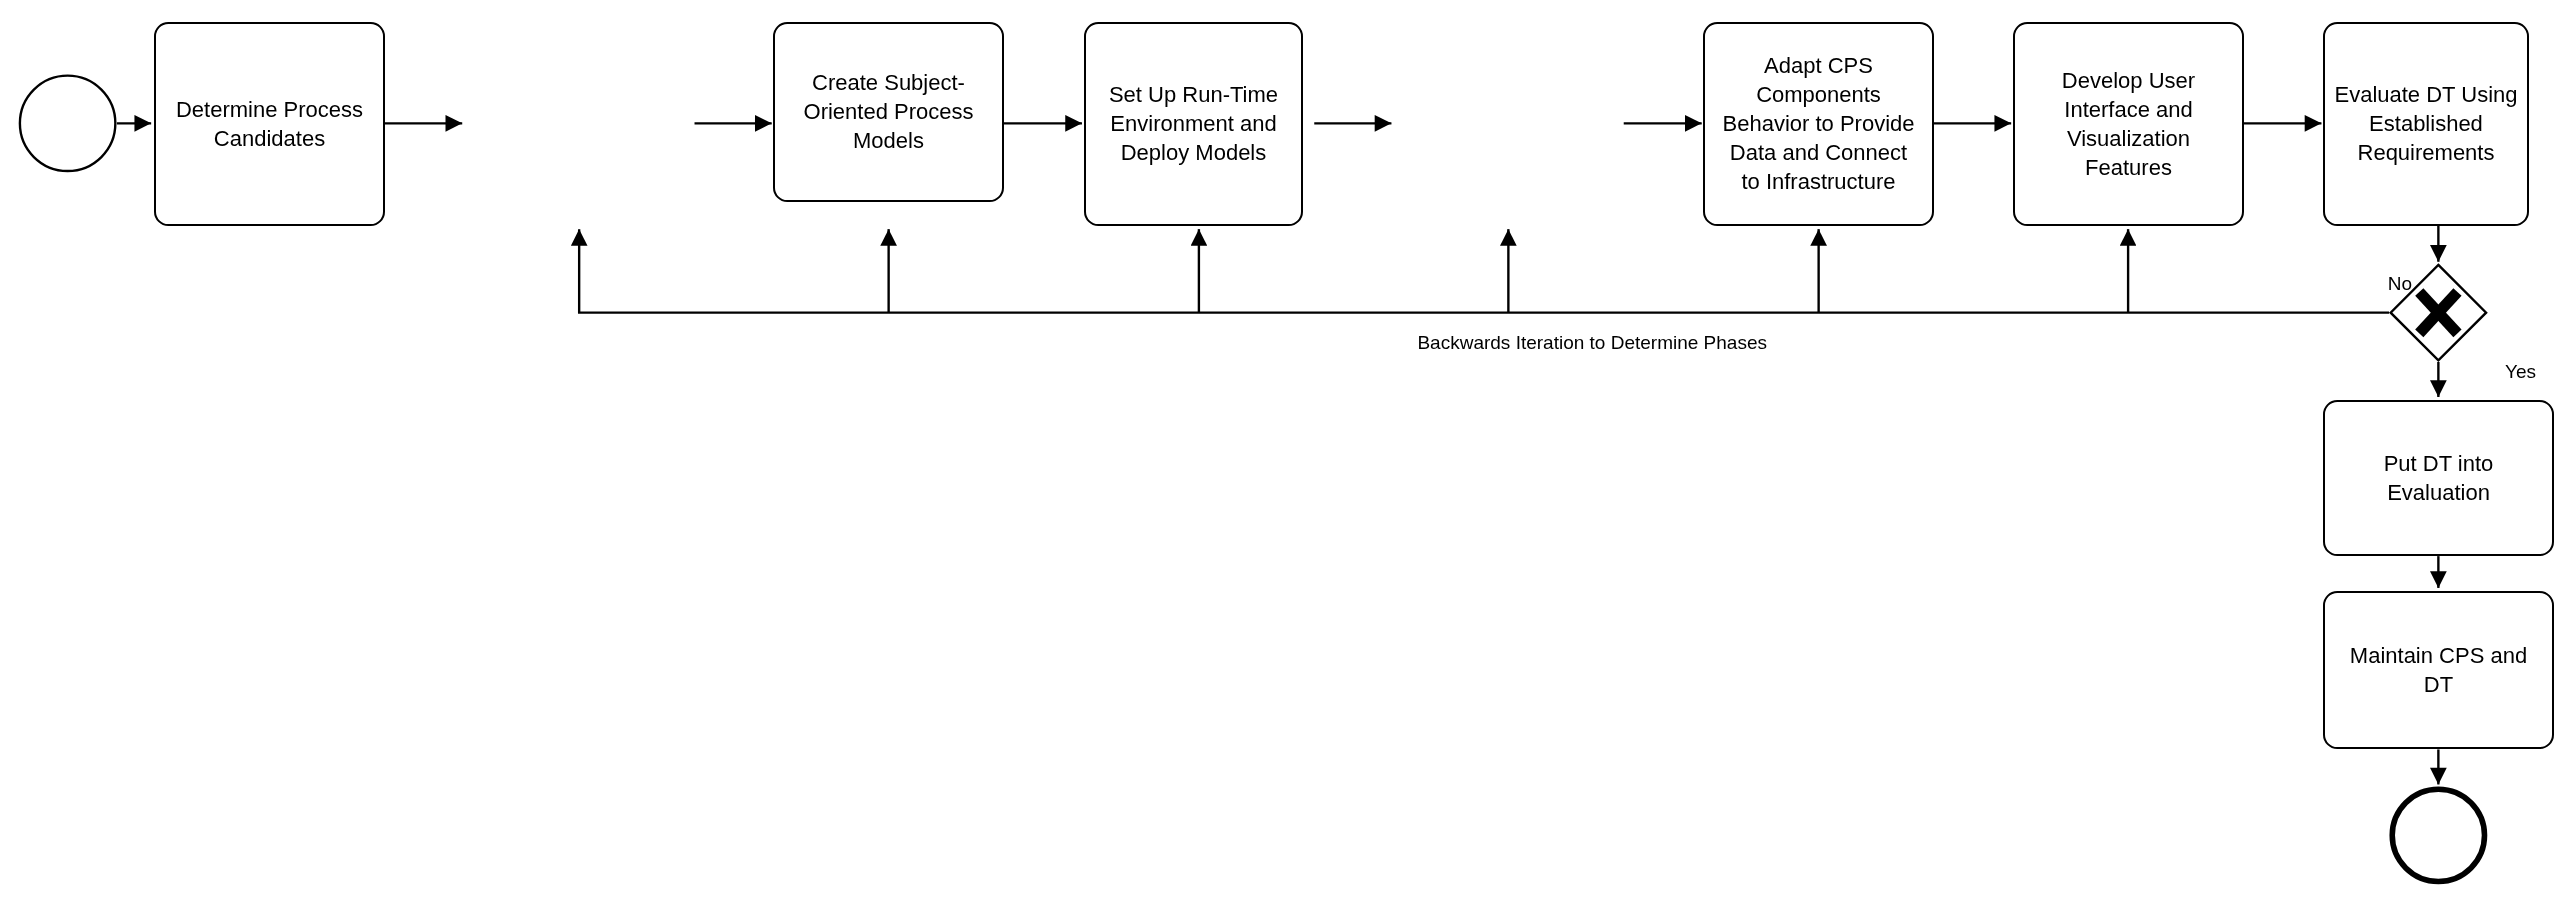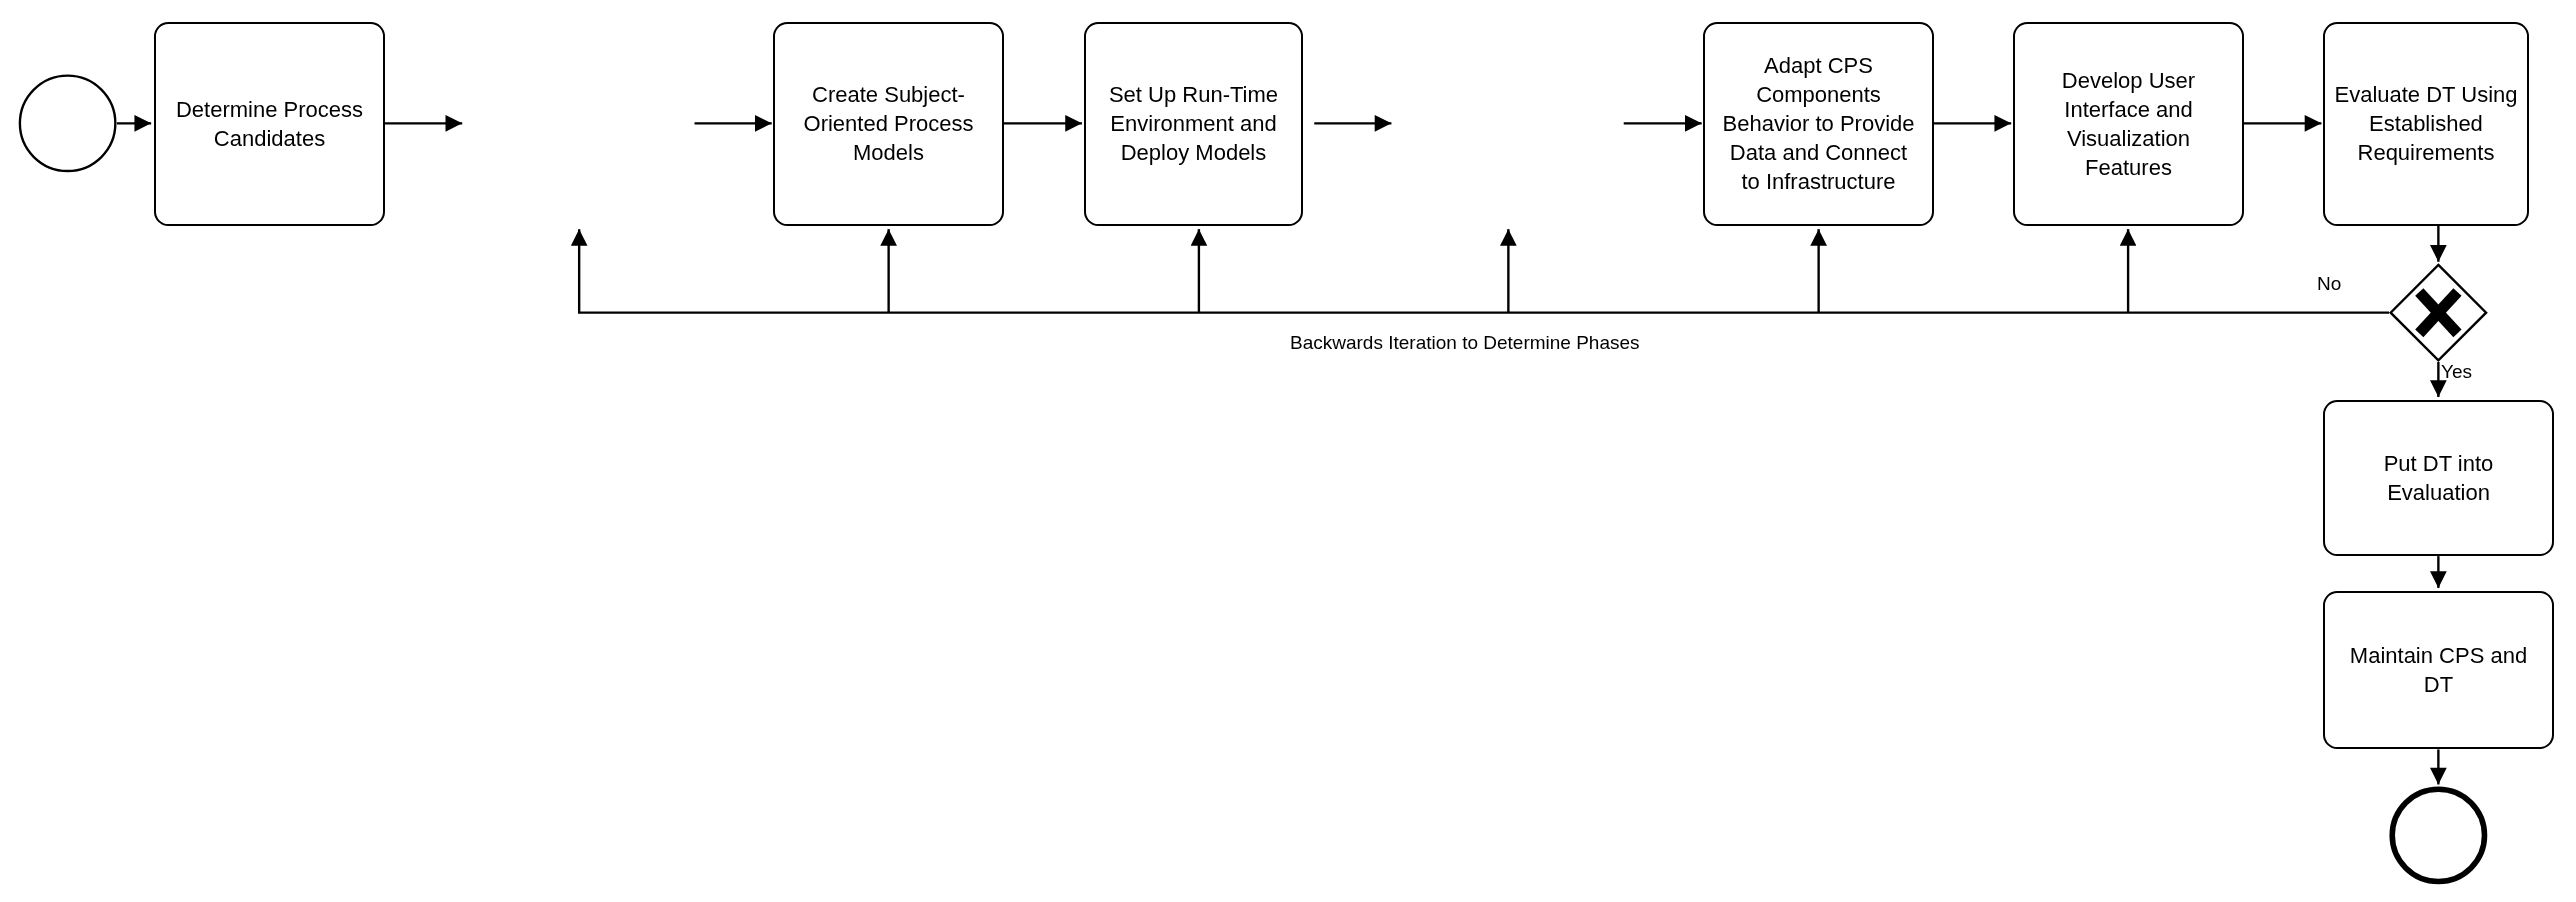--- a/index.html
+++ b/index.html
@@ -83,7 +83,7 @@
 
   <div class="task" style="left:154px; top:21.5px; width:231px; height:204px">Determine Process
 Candidates</div>
-  <div class="task" style="left:773px; top:21.5px; width:231px; height:204px">Create Subject-
+  <div class="task" style="left:773px; top:21.5px; width:231px; height:180px">Create Subject-
 Oriented Process
 Models</div>
   <div class="task" style="left:1084px; top:21.5px; width:219px; height:204px">Set Up Run-Time

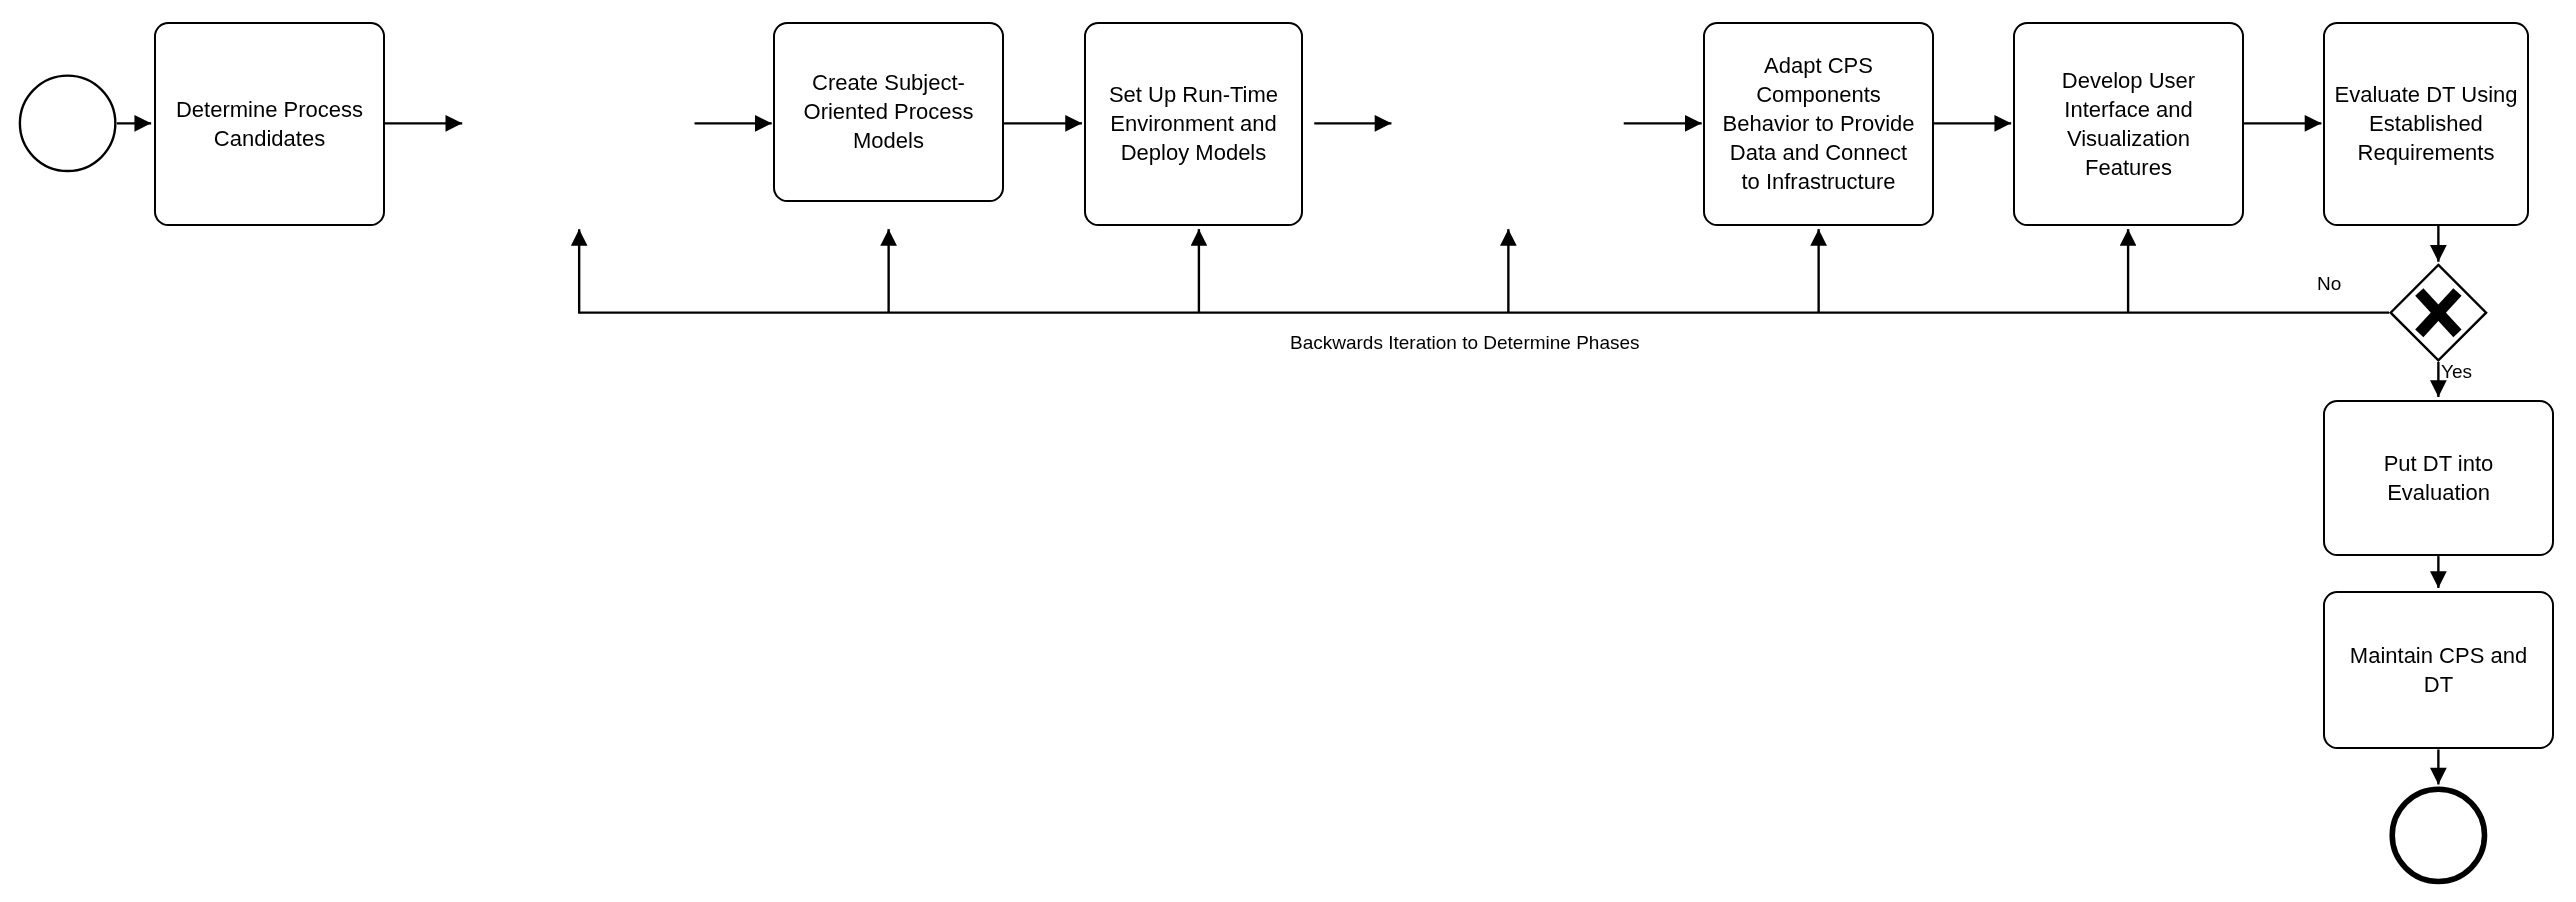--- a/index.html
+++ b/index.html
@@ -29,7 +29,7 @@
   }
   .lbl {
     position: absolute;
-    text-align: left;
+    text-align: right;
     white-space: pre-line;
     font-size: 19px;
     line-height: 24px;

